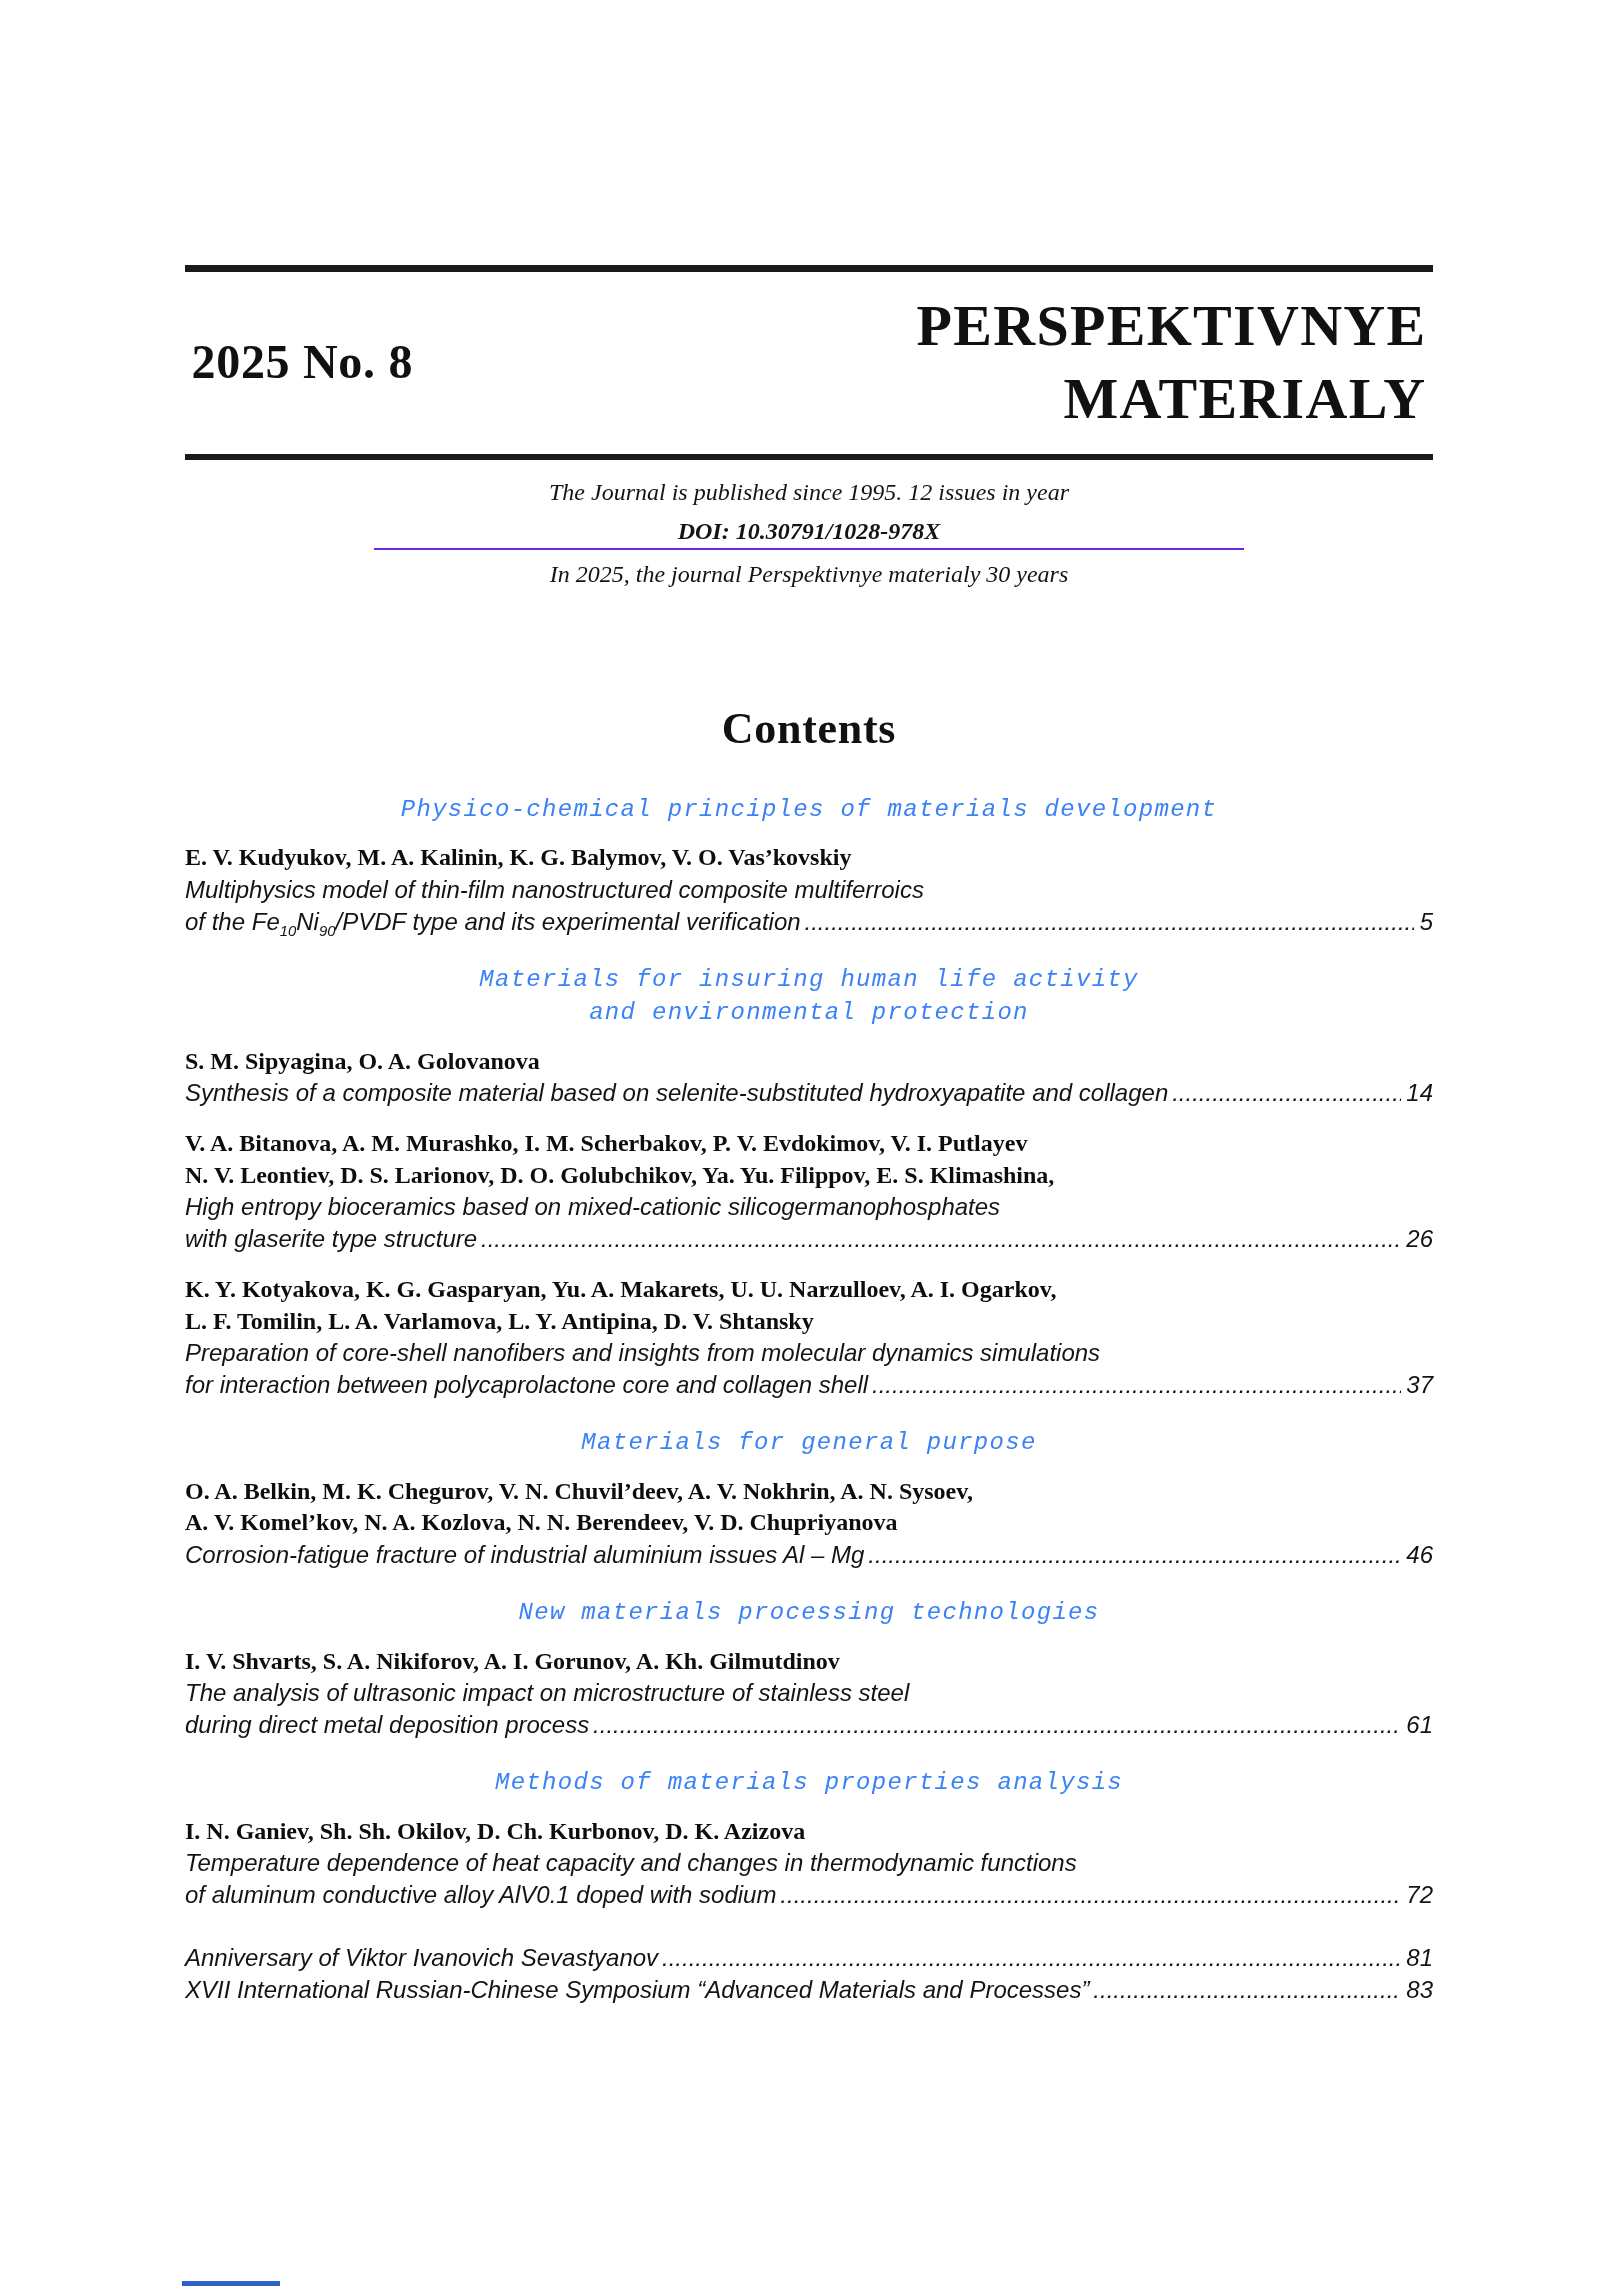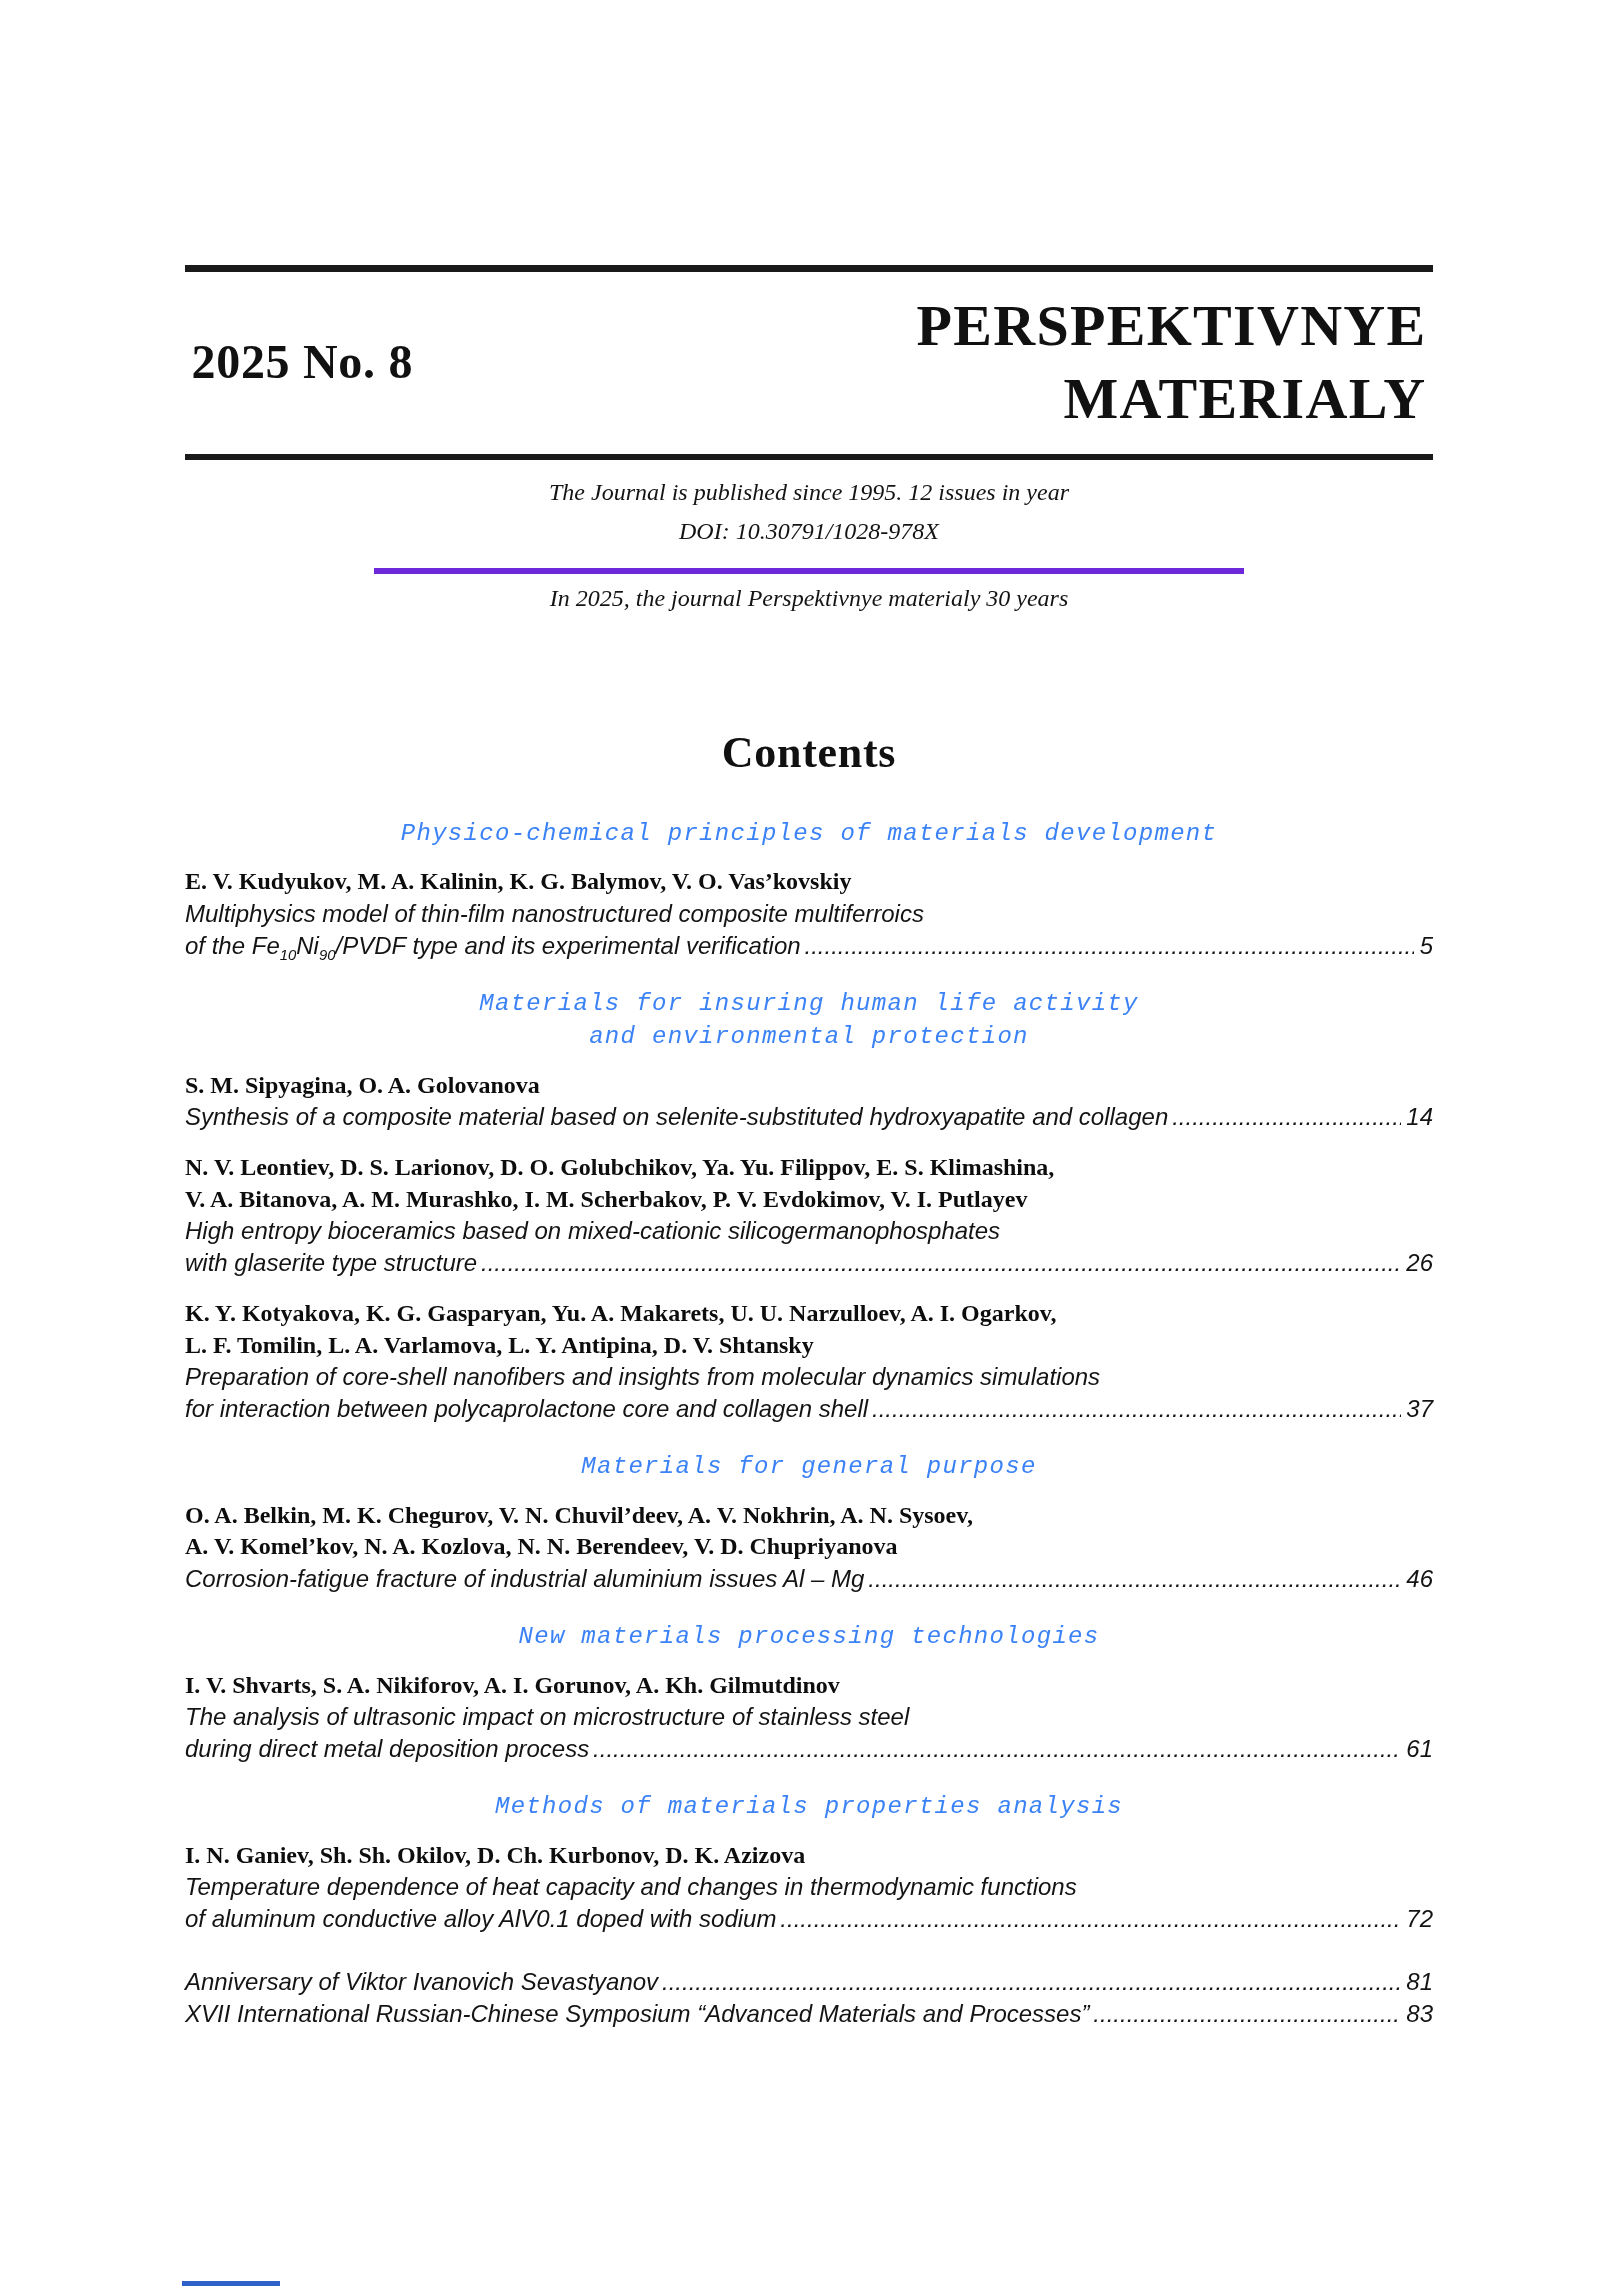--- a/index.html
+++ b/index.html
@@ -37,7 +37,7 @@
   }
   .doi-wrap {
     width: 870px; margin: 5.2px auto 0;
-    border-bottom: 6px solid #6d28d9; padding-bottom: 20px;
+    border-bottom: 2px solid #6d28d9; padding-bottom: 0; font-weight: bold;
   }
   .anniv { margin-top: 7.9px; }
 

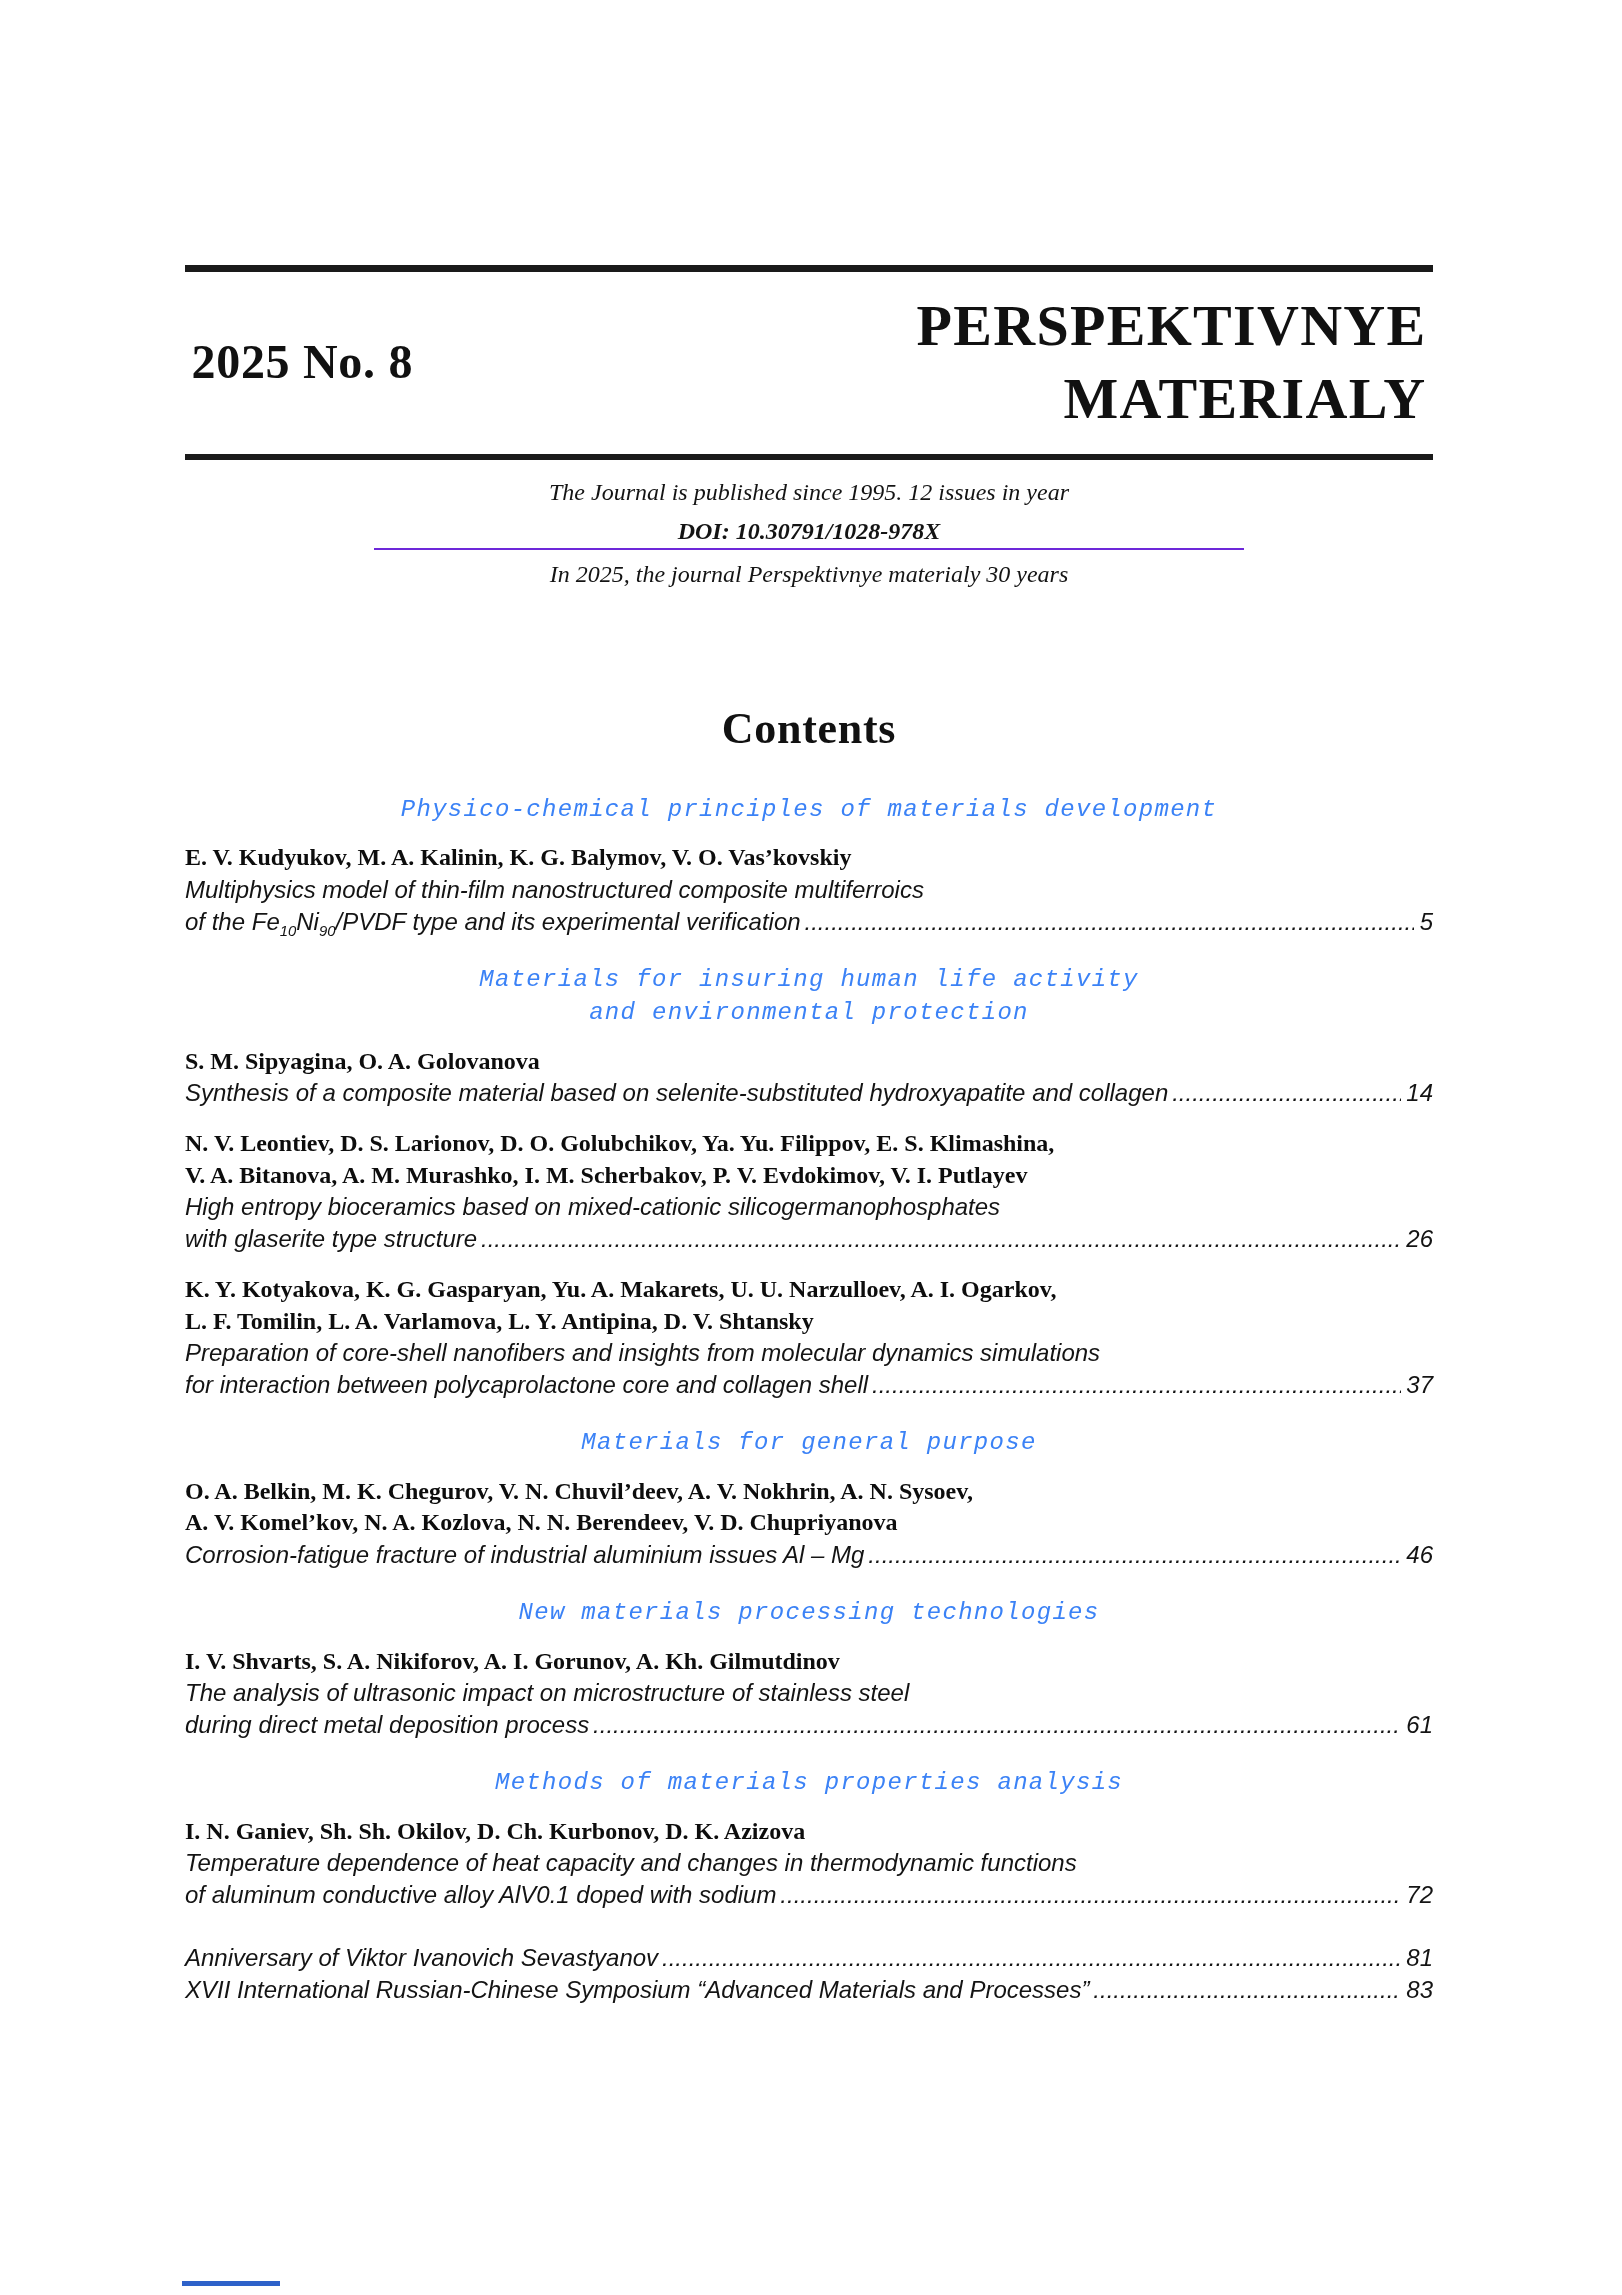--- a/index.html
+++ b/index.html
@@ -137,8 +137,8 @@
     </div>
 
     <div class="entry">
+      <div class="authors">V. A. Bitanova, A. M. Murashko, I. M. Scherbakov, P. V. Evdokimov, V. I. Putlayev</div>
       <div class="authors">N. V. Leontiev, D. S. Larionov, D. O. Golubchikov, Ya. Yu. Filippov, E. S. Klimashina,</div>
-      <div class="authors">V. A. Bitanova, A. M. Murashko, I. M. Scherbakov, P. V. Evdokimov, V. I. Putlayev</div>
       <div class="title-line">High entropy bioceramics based on mixed-cationic silicogermanophosphates</div>
       <div class="toc-line">
         <span class="tl-text">with glaserite type structure</span>

